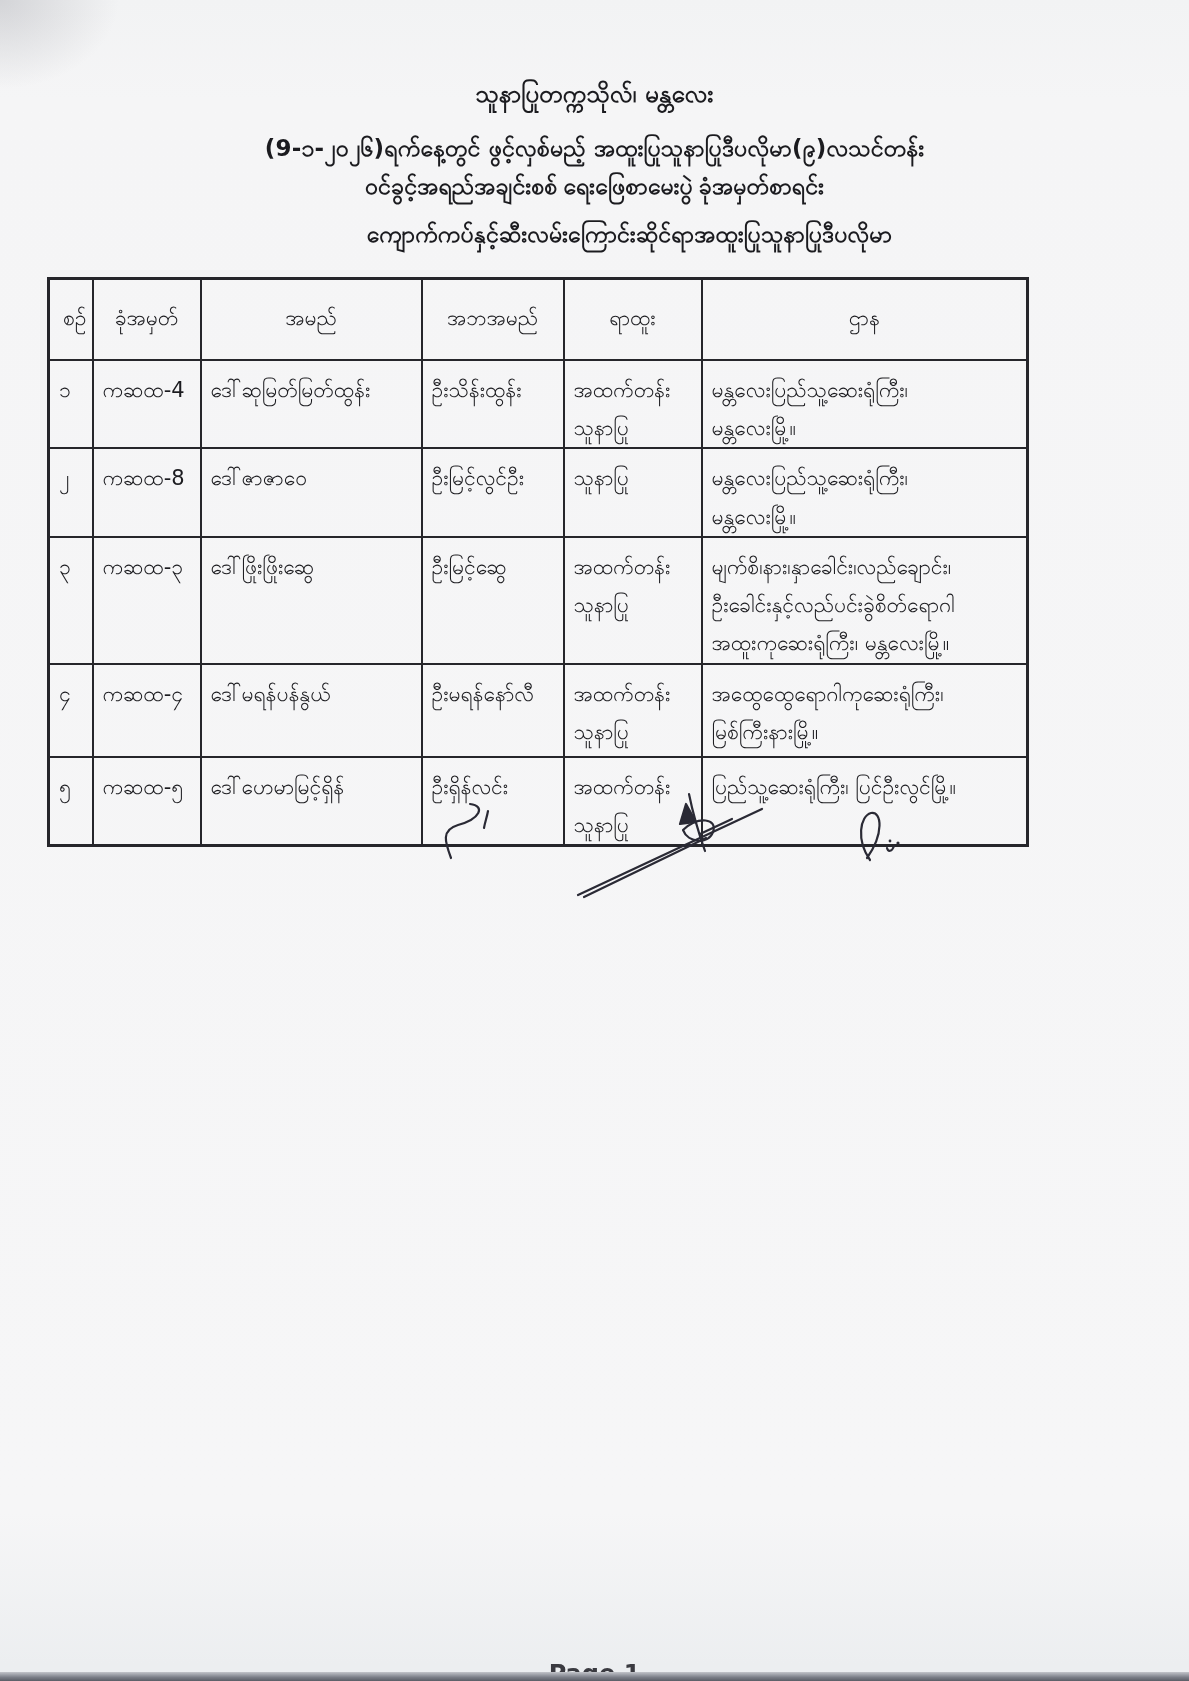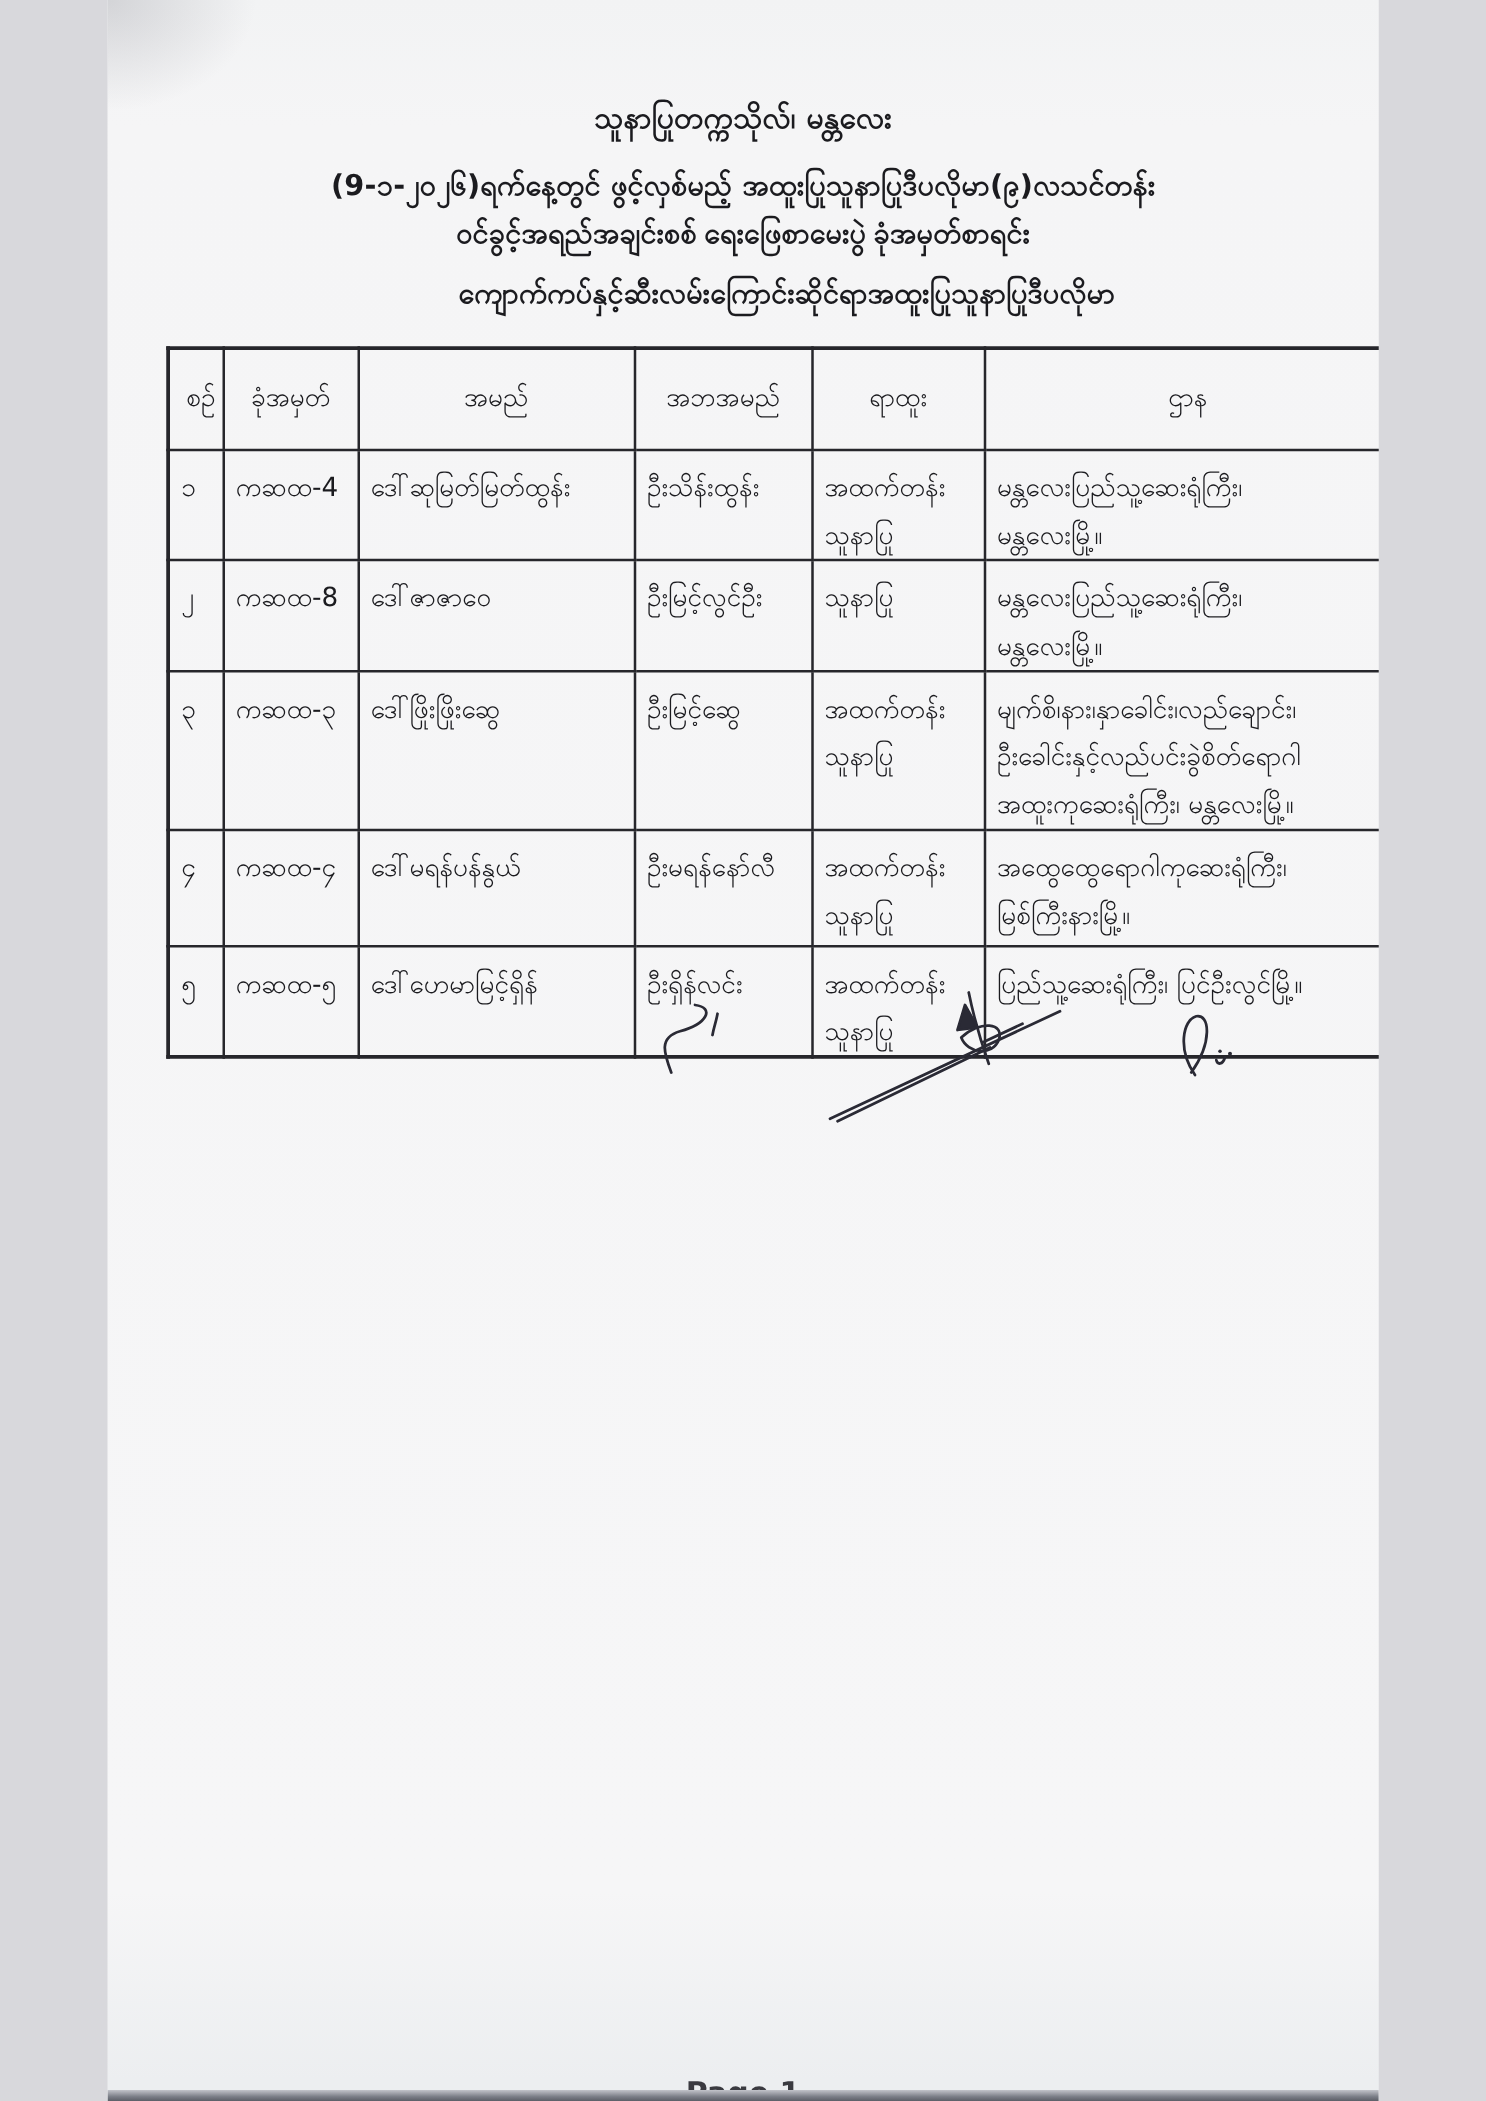--- a/index.html
+++ b/index.html
@@ -5,7 +5,7 @@
   html,body{margin:0;padding:0;background:#d8d8dc;}
   .page{
     position:relative;
-    width:1017px;height:1681px;
+    width:1189px;height:1681px;
     margin:0 auto;
     background:linear-gradient(180deg,#f2f3f4 0%, #f5f5f6 6%, #f6f6f7 90%, #eceef0 99%);
     font-family:"DejaVu Sans", sans-serif;

